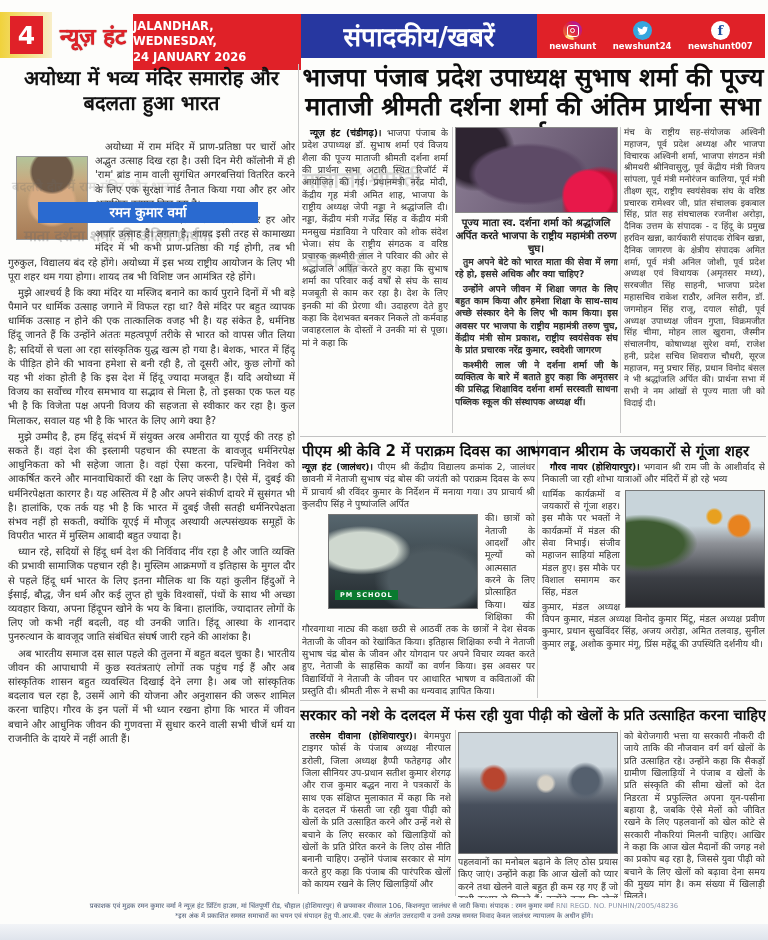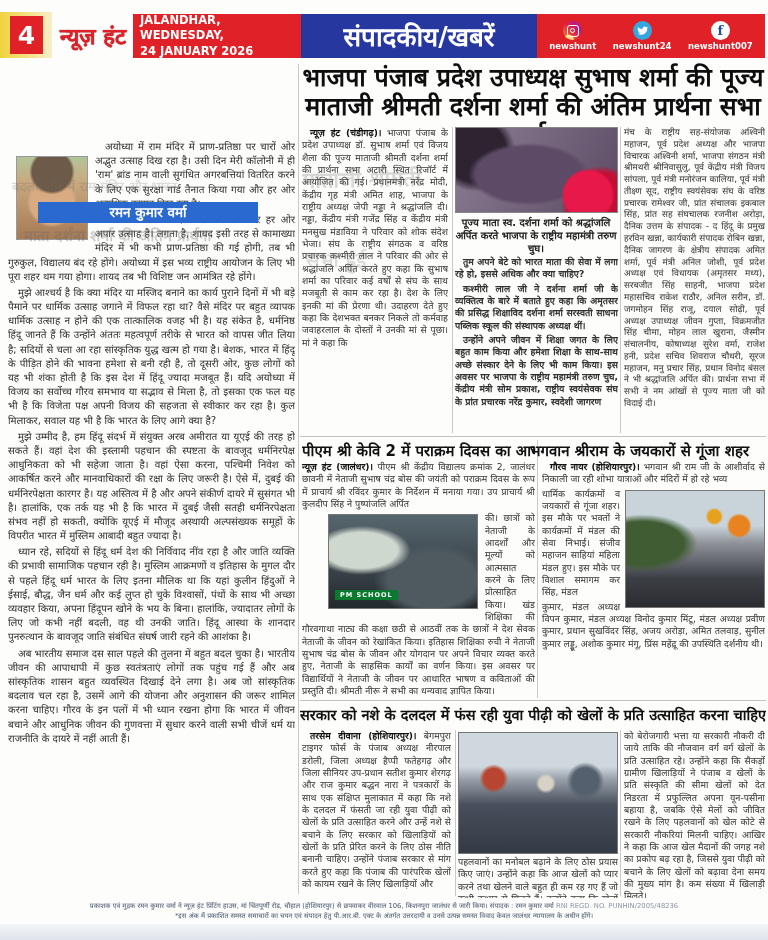--- a/index.html
+++ b/index.html
@@ -12,8 +12,8 @@
       font-weight:bold;font-size:25px;display:flex;align-items:center;justify-content:center;}
   .hdr-logo{left:52px;top:20px;width:82px;height:34px;color:#e02128;font-weight:bold;font-size:22px;
       line-height:34px;text-align:center;text-shadow:0 0 1px #7a1013;}
-  .hdr-date{left:133px;top:14px;width:168px;height:44px;background:#e02128;color:#fff;
-      font-weight:bold;font-size:11.5px;line-height:1.35;display:flex;align-items:center;padding-left:7px;box-sizing:border-box;}
+  .hdr-date{left:133px;top:14px;width:168px;height:56px;background:#e02128;color:#fff;
+      font-weight:bold;font-size:11.5px;line-height:1.35;display:flex;align-items:center;padding-left:0;box-sizing:border-box;}
   .hdr-section{left:301px;top:14px;width:236px;height:44px;background:#2737a0;color:#fff;
       font-weight:bold;font-size:26px;display:flex;align-items:center;justify-content:center;}
   .hdr-social{left:537px;top:14px;width:228px;height:44px;background:#e02128;display:flex;

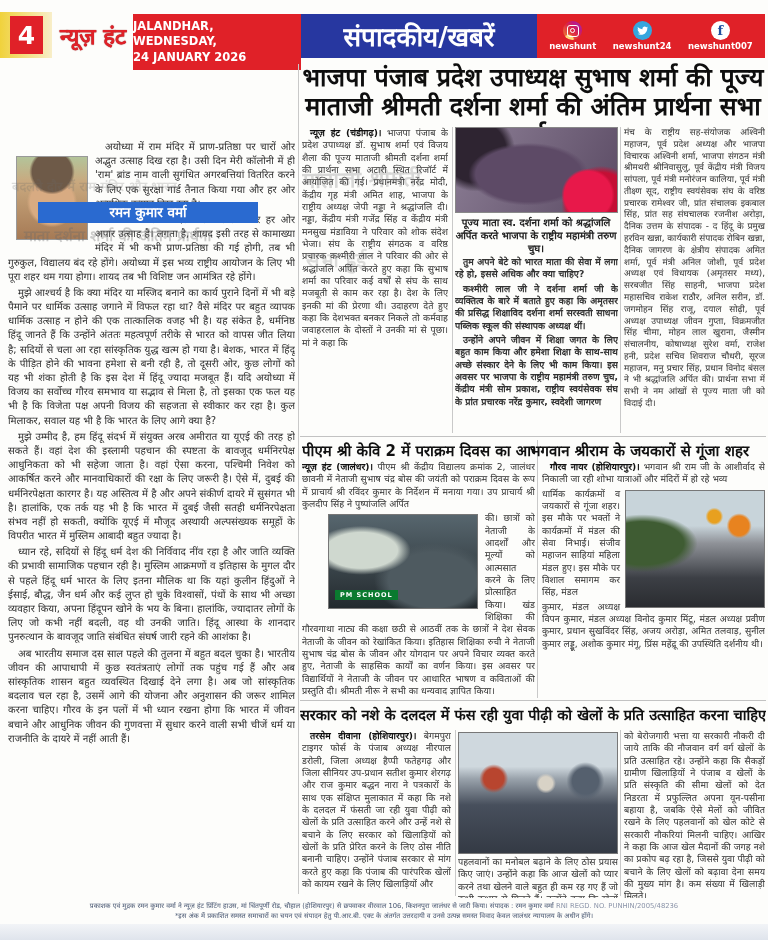--- a/index.html
+++ b/index.html
@@ -121,6 +121,7 @@
 
   <div class="abs vrule" style="left:298px;top:64px;height:830px;"></div>
 
+  <div class="abs left-headline">अयोध्या में भव्य मंदिर समारोह और बदलता हुआ भारत</div>
   <div class="abs left-body bodytxt" style="position:absolute;">
     <div class="author-box">रमन कुमार वर्मा</div>
     <div class="ghost" style="left:4px;top:24px;font-size:13px;opacity:.22;margin-top:14px;">बदलते दौर में राम मंदिर और भारत</div>

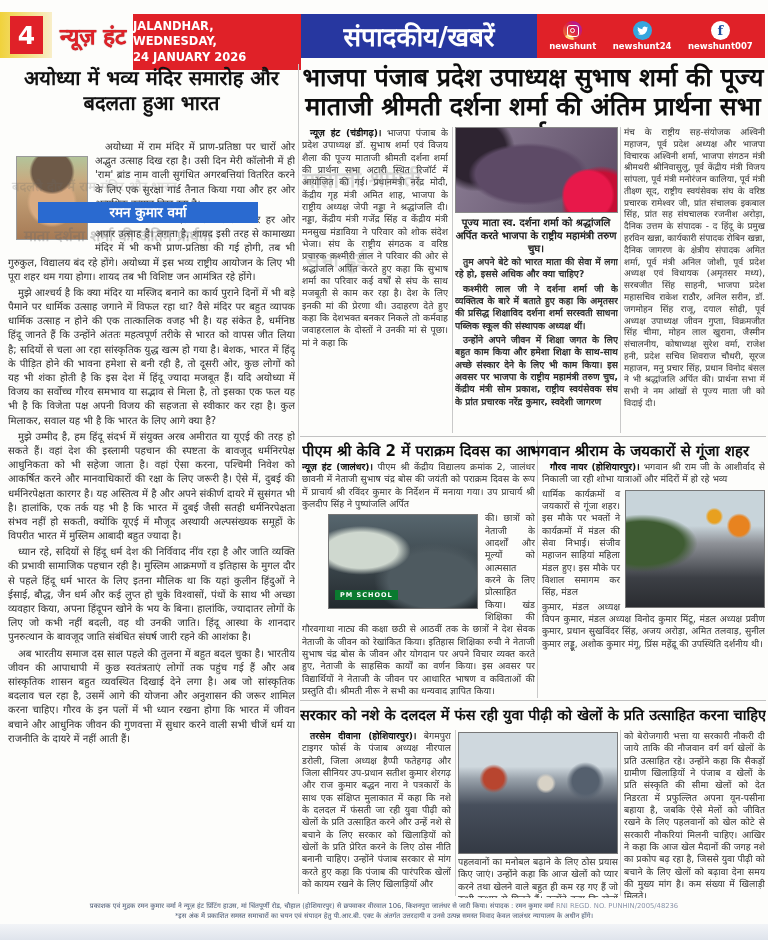--- a/index.html
+++ b/index.html
@@ -151,8 +151,8 @@
 
   <div class="abs smalltxt" style="left:455px;top:256px;width:163px;height:178px;font-weight:bold;">
     <p>तुम अपने बेटे को भारत माता की सेवा में लगा रहे हो, इससे अधिक और क्या चाहिए?</p>
+    <p>उन्होंने अपने जीवन में शिक्षा जगत के लिए बहुत काम किया और हमेशा शिक्षा के साथ-साथ अच्छे संस्कार देने के लिए भी काम किया। इस अवसर पर भाजपा के राष्ट्रीय महामंत्री तरुण चुघ, केंद्रीय मंत्री सोम प्रकाश, राष्ट्रीय स्वयंसेवक संघ के प्रांत प्रचारक नरेंद्र कुमार, स्वदेशी जागरण</p>
     <p>कश्मीरी लाल जी ने दर्शना शर्मा जी के व्यक्तित्व के बारे में बताते हुए कहा कि अमृतसर की प्रसिद्ध शिक्षाविद दर्शना शर्मा सरस्वती साधना पब्लिक स्कूल की संस्थापक अध्यक्ष थीं।</p>
-    <p>उन्होंने अपने जीवन में शिक्षा जगत के लिए बहुत काम किया और हमेशा शिक्षा के साथ-साथ अच्छे संस्कार देने के लिए भी काम किया। इस अवसर पर भाजपा के राष्ट्रीय महामंत्री तरुण चुघ, केंद्रीय मंत्री सोम प्रकाश, राष्ट्रीय स्वयंसेवक संघ के प्रांत प्रचारक नरेंद्र कुमार, स्वदेशी जागरण</p>
   </div>
 
   <div class="abs smalltxt" style="left:624px;top:127px;width:141px;height:308px;font-size:8.8px;">

